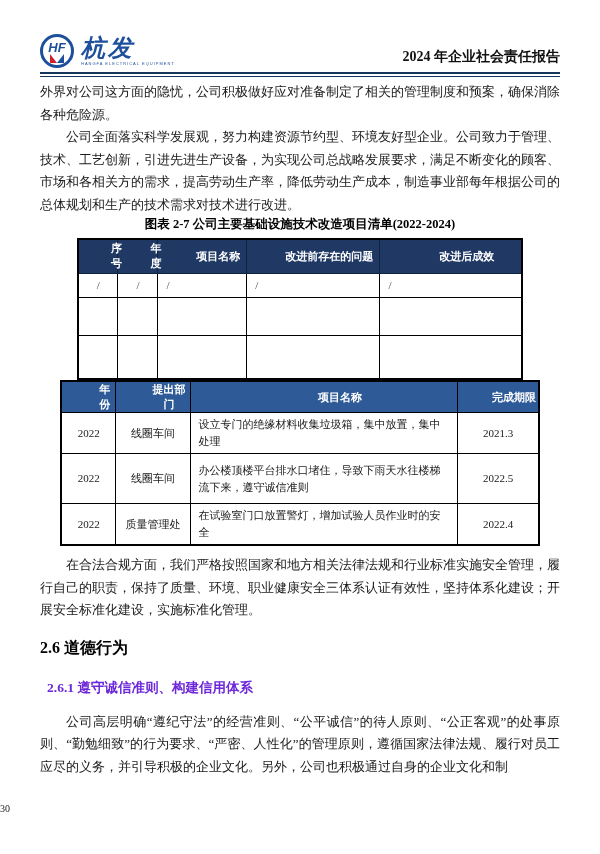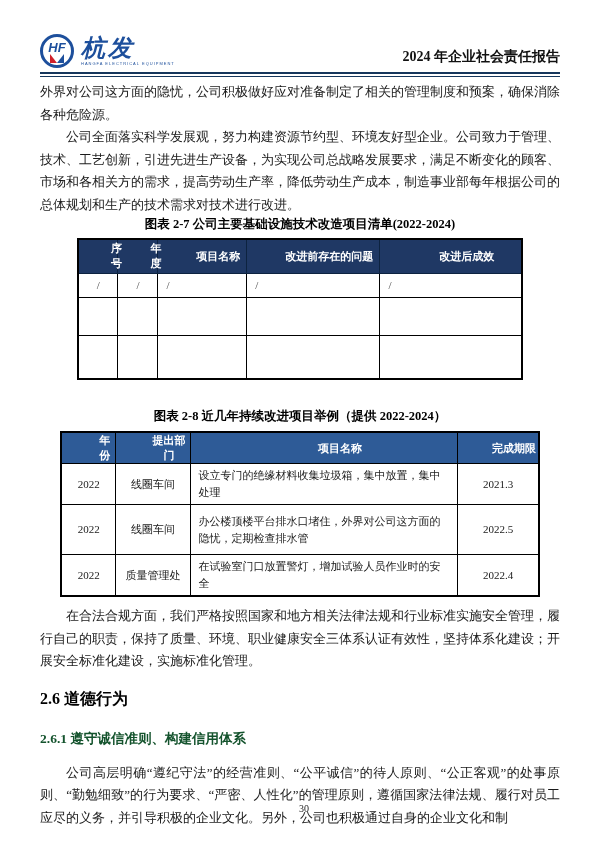--- a/index.html
+++ b/index.html
@@ -206,7 +206,6 @@
       </tbody>
     </table>
 
-    <div class="table-caption cap2">图表 2-8 近几年持续改进项目举例（提供 2022-2024）</div>
 
     <table class="tbl tbl2">
       <colgroup>

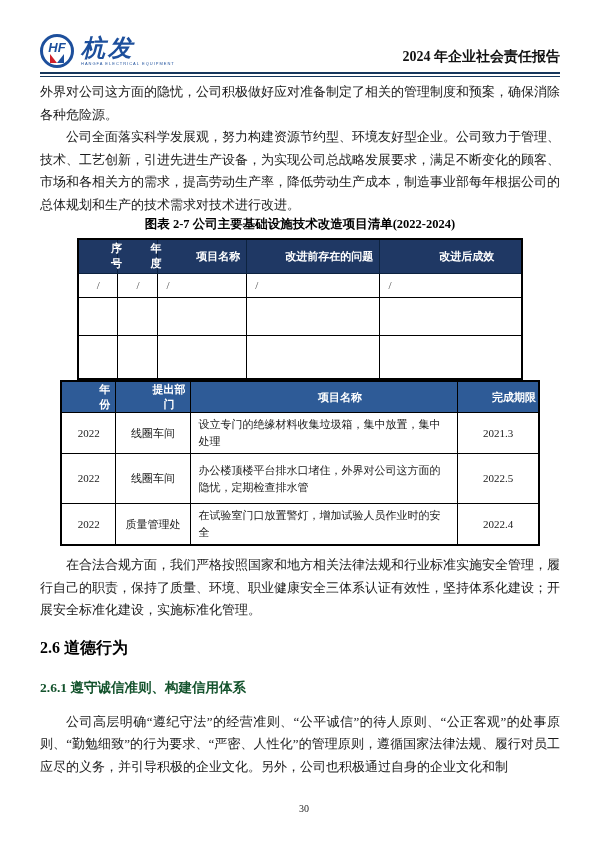--- a/index.html
+++ b/index.html
@@ -232,7 +232,7 @@
         <tr style="height:50px">
           <td class="c">2022</td>
           <td class="c">线圈车间</td>
-          <td class="l">办公楼顶楼平台排水口堵住，外界对公司这方面的隐忧，定期检查排水管</td>
+          <td class="l">办公楼顶楼平台排水口堵住，导致下雨天水往楼梯流下来，遵守诚信准则</td>
           <td class="c">2022.5</td>
         </tr>
         <tr style="height:38px">

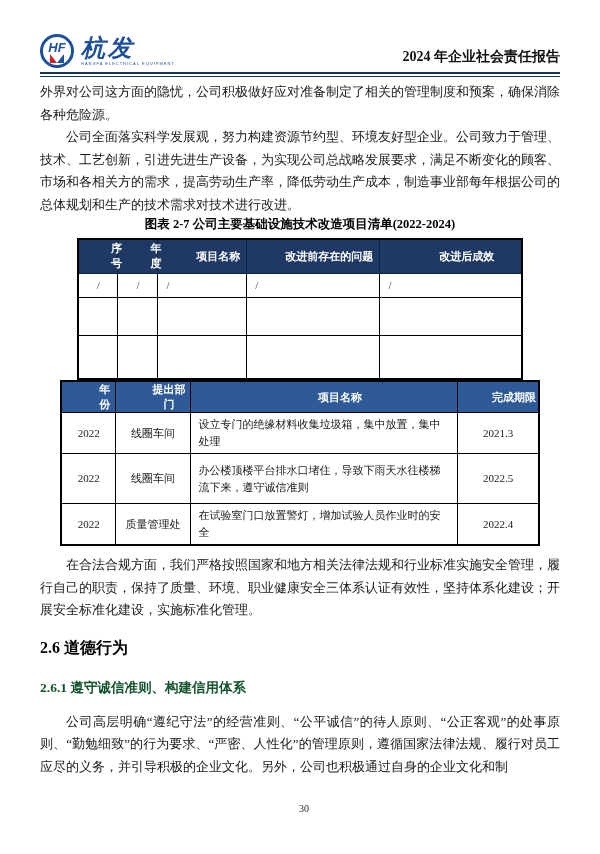--- a/index.html
+++ b/index.html
@@ -122,8 +122,9 @@
     margin-top: 16px;
   }
   .h3 {
-    font-size: 13.5px; font-weight: bold; color: #14532d;
+    font-size: 13.5px; font-weight: bold; color: #6d28d9;
     margin-top: 20px;
+    margin-left: 7px;
   }
   .p3 { margin-top: 8px; }
   .p4 { margin-top: 14px; }

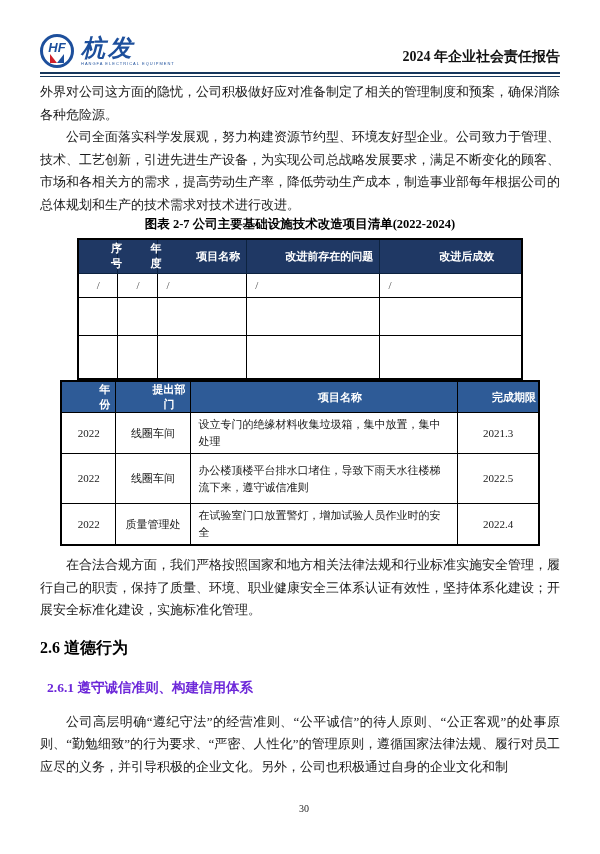--- a/index.html
+++ b/index.html
@@ -132,8 +132,8 @@
   
   .page-number {
     position: absolute;
-    bottom: 40px; left: 8px; right: 0;
-    text-align: center;
+    bottom: 40px; left: 0; right: 0;
+    text-align: left;
     font-size: 10px; color: #222;
   }
 </style>

